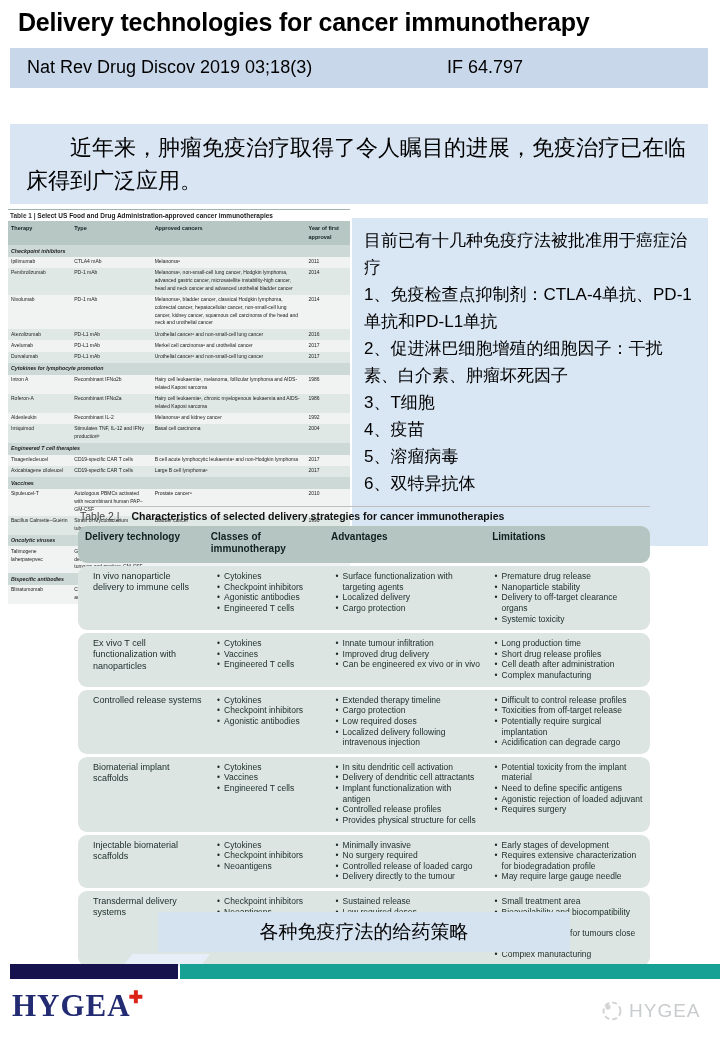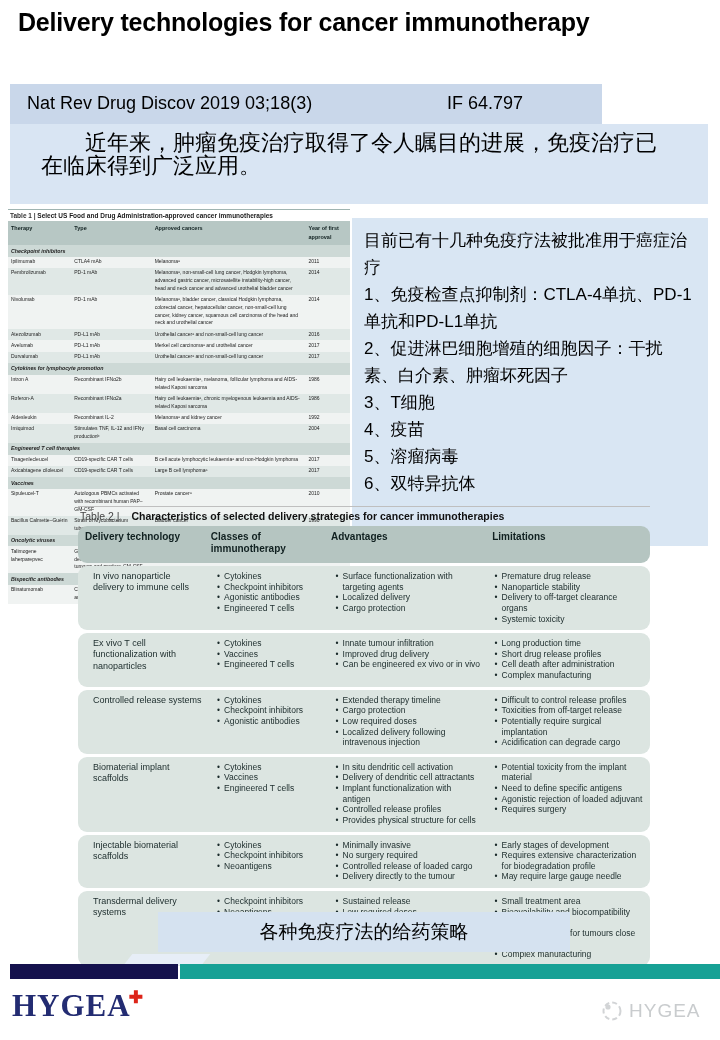--- a/index.html
+++ b/index.html
@@ -8,7 +8,7 @@
     font-family:"Liberation Sans", sans-serif;overflow:hidden;color:#000;
   }
   .slide-title{position:absolute;left:18px;top:8px;font-size:25px;font-weight:bold;letter-spacing:-0.2px;}
-  .cite-bar{position:absolute;left:10px;top:84px;width:592px;height:40px;background:#c9d7ea;}
+  .cite-bar{position:absolute;left:10px;top:48px;width:698px;height:40px;background:#c9d7ea;}
   .cite-text{position:absolute;left:17px;top:9px;font-size:18px;}
   .cite-if{position:absolute;left:437px;top:9px;font-size:18px;}
   .intro-box{position:absolute;left:10px;top:124px;width:698px;height:80px;background:#d9e5f3;}

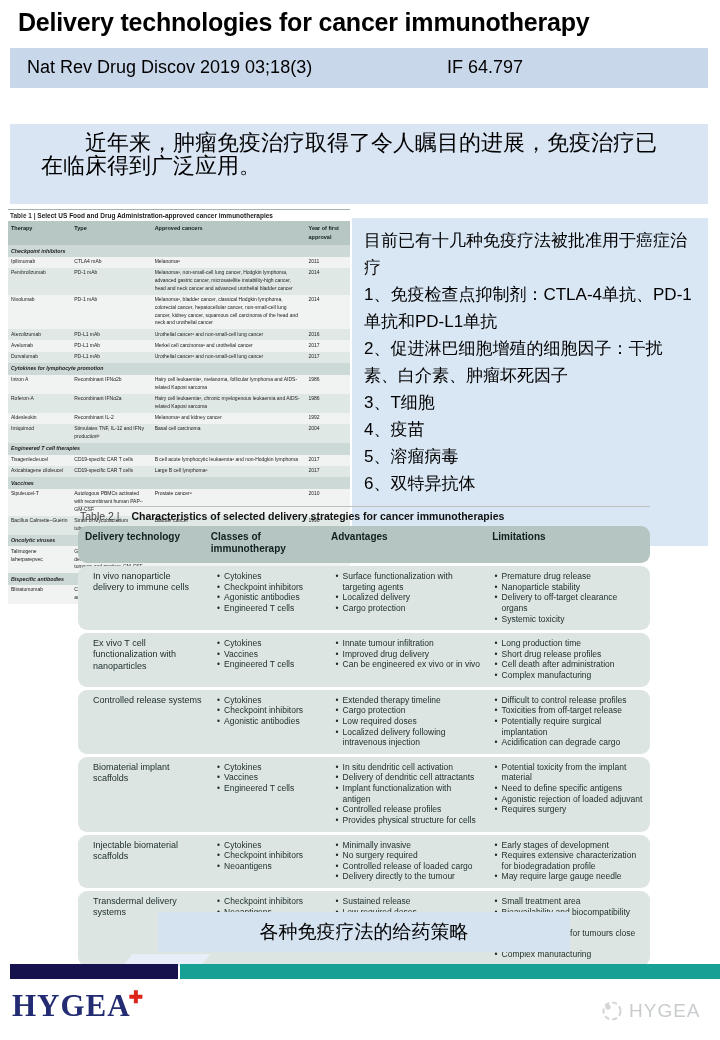--- a/index.html
+++ b/index.html
@@ -12,7 +12,7 @@
   .cite-text{position:absolute;left:17px;top:9px;font-size:18px;}
   .cite-if{position:absolute;left:437px;top:9px;font-size:18px;}
   .intro-box{position:absolute;left:10px;top:124px;width:698px;height:80px;background:#d9e5f3;}
-  .intro-box p{margin:7px 31px;font-size:22px;line-height:23px;text-indent:2em;}
+  .intro-box p{margin:7px 16px;font-size:22px;line-height:33px;text-indent:2em;}
 
   
   .table1{position:absolute;left:8px;top:209px;width:342px;background:#ffffff;}

